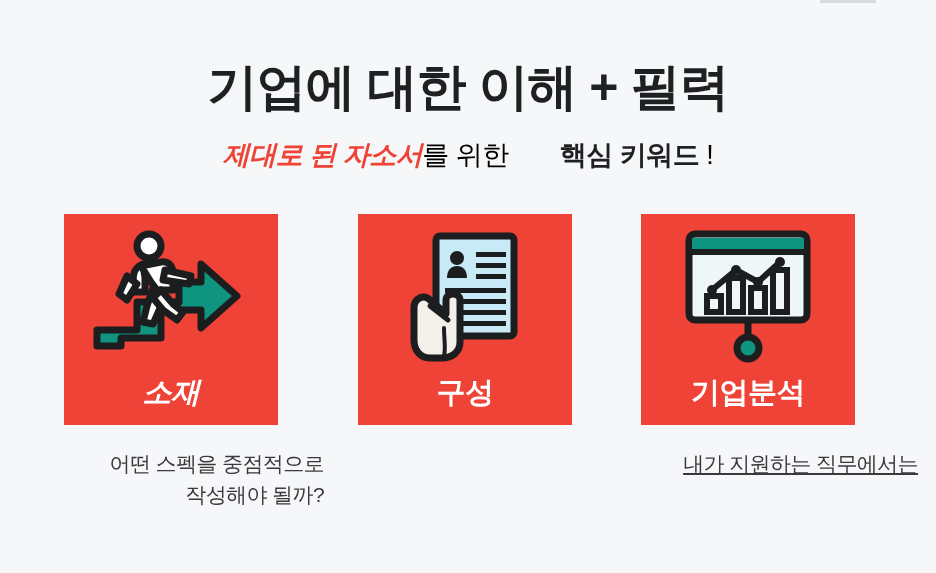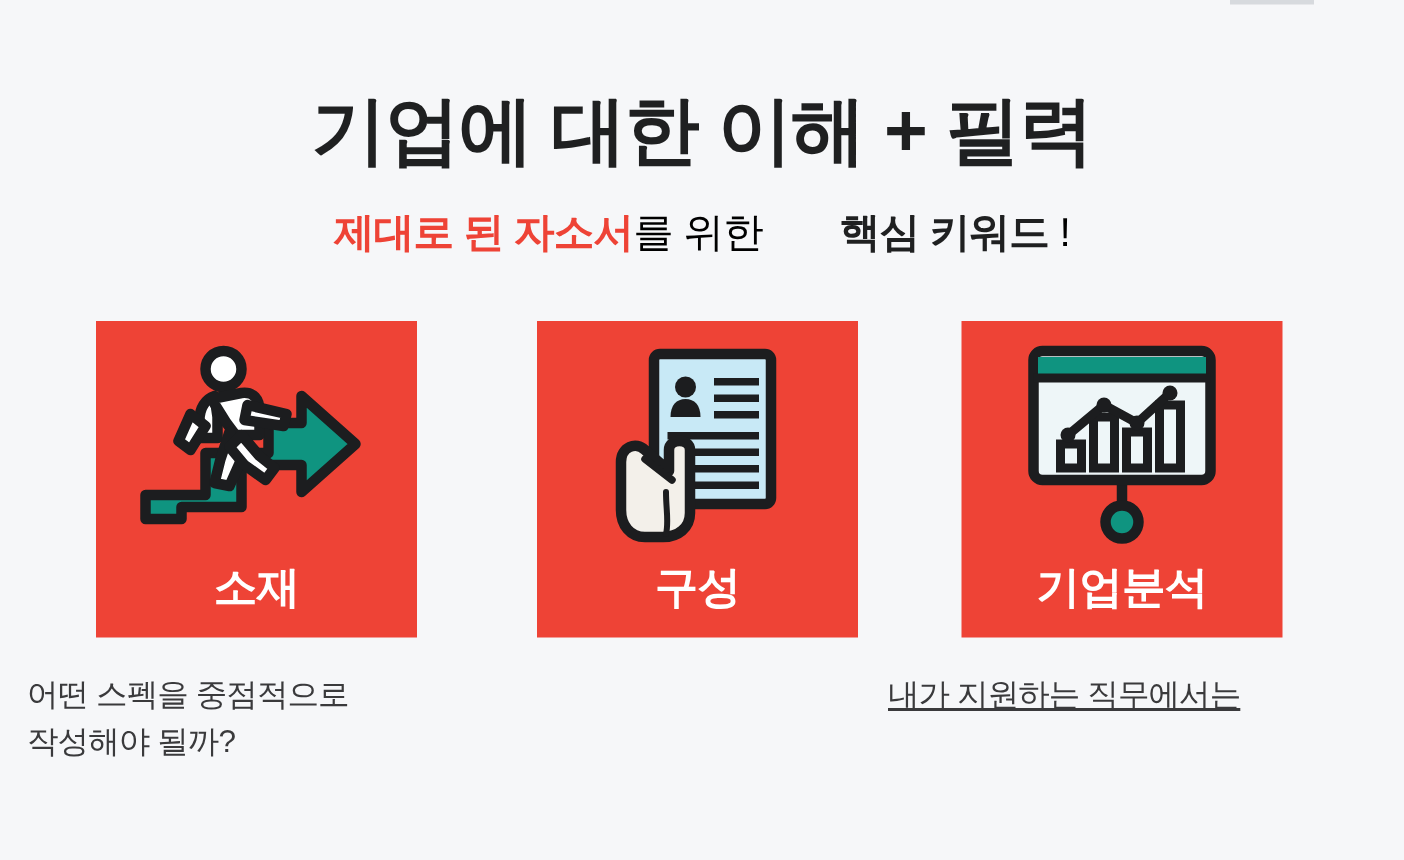--- a/index.html
+++ b/index.html
@@ -56,6 +56,7 @@
   .subhead .red {
     color: #ee4336;
     font-weight: bold;
+    font-style: italic;
   }
   .subhead .mid {
     font-weight: normal;

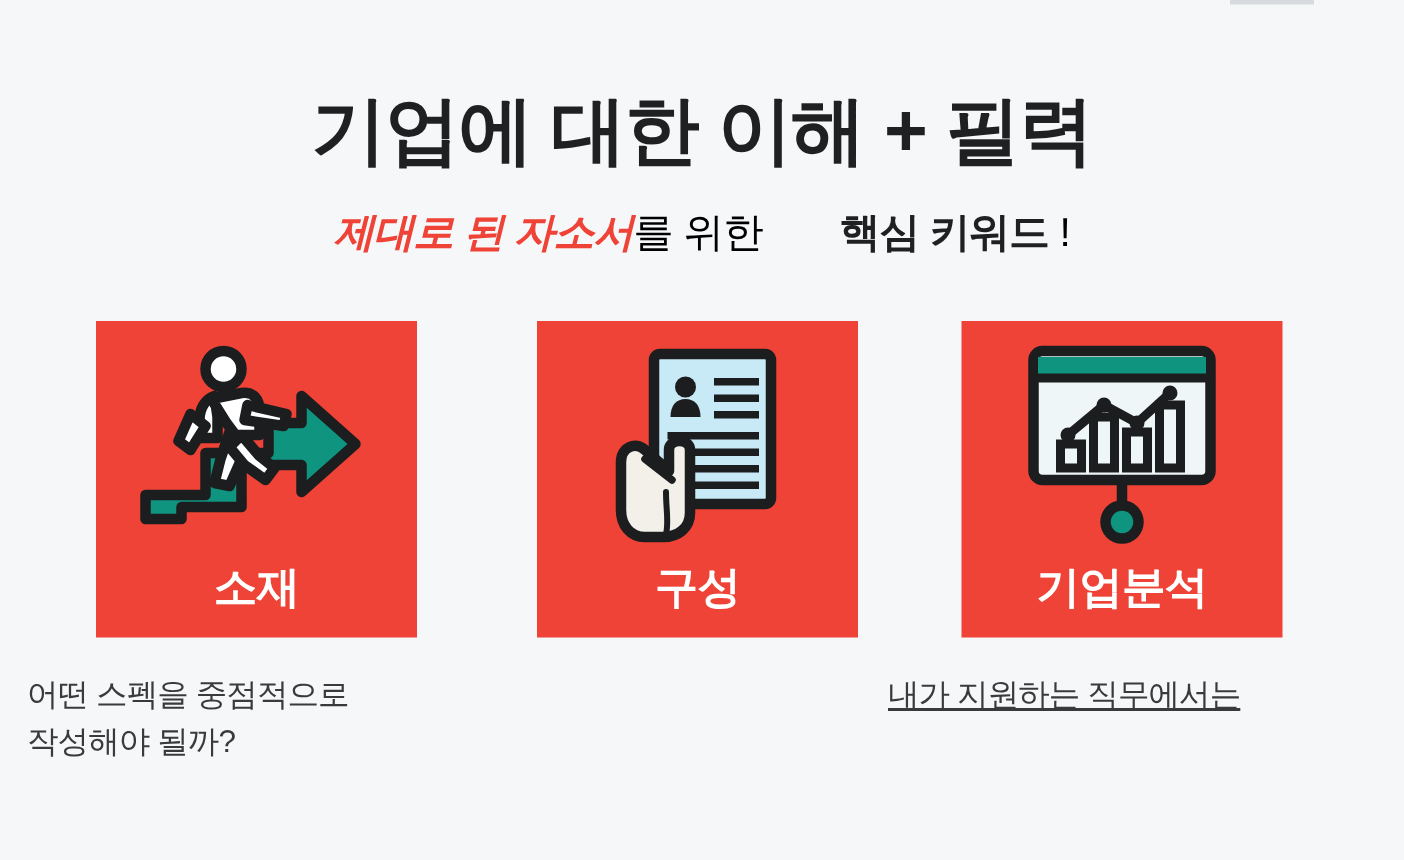--- a/index.html
+++ b/index.html
@@ -82,7 +82,7 @@
     height: 211px;
     background: #ee4336;
   }
-  .card-1 { left: 64px; }
+  .card-1 { left: 64px; font-style: italic; }
   .card-2 { left: 358px; }
   .card-3 { left: 641px; }
 

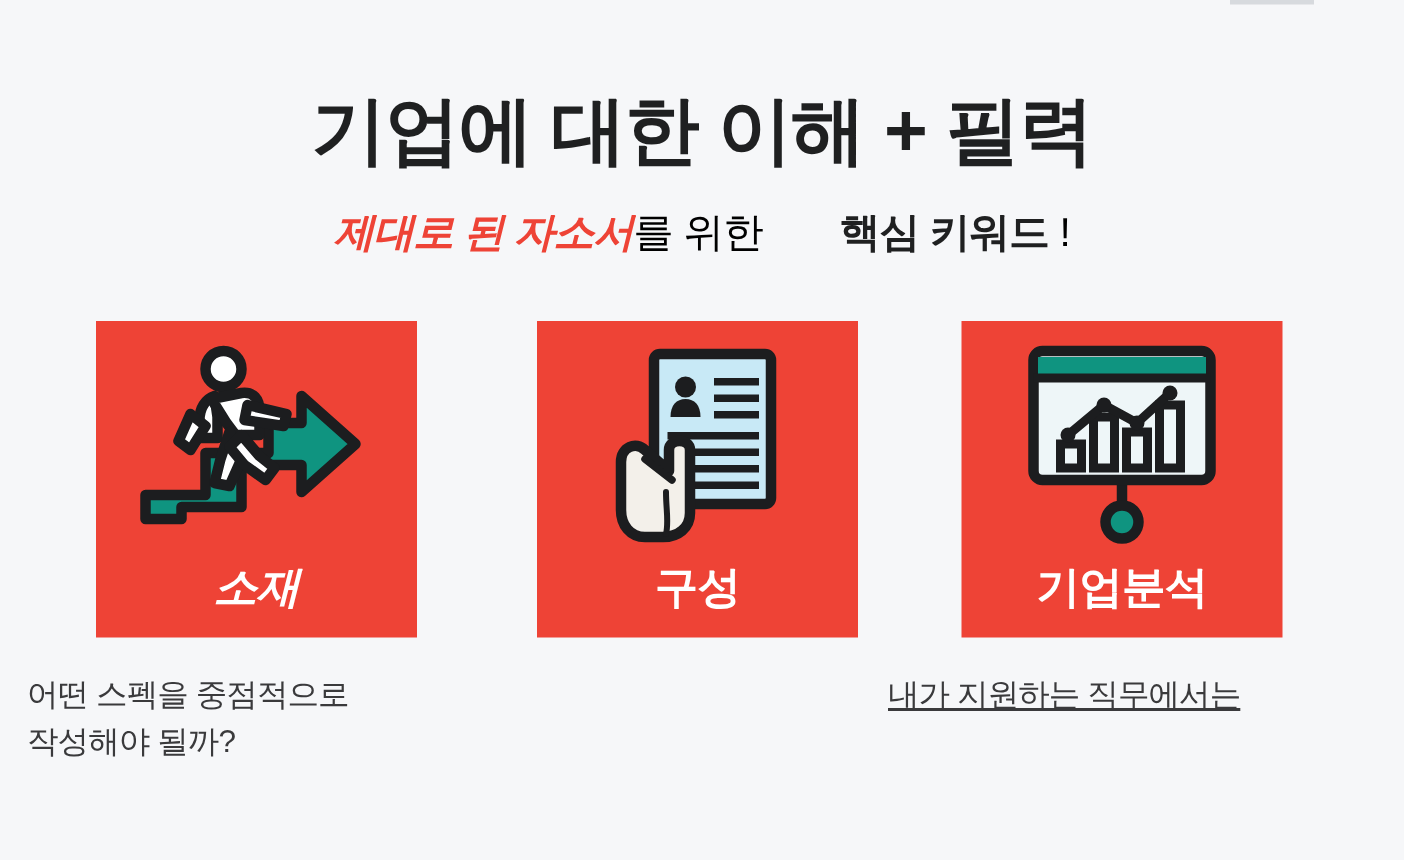--- a/index.html
+++ b/index.html
@@ -120,7 +120,7 @@
   .caption {
     position: absolute;
     top: 0;
-    text-align: left;
+    text-align: right;
     font-size: 21px;
     line-height: 31px;
     color: #3a3a3c;

